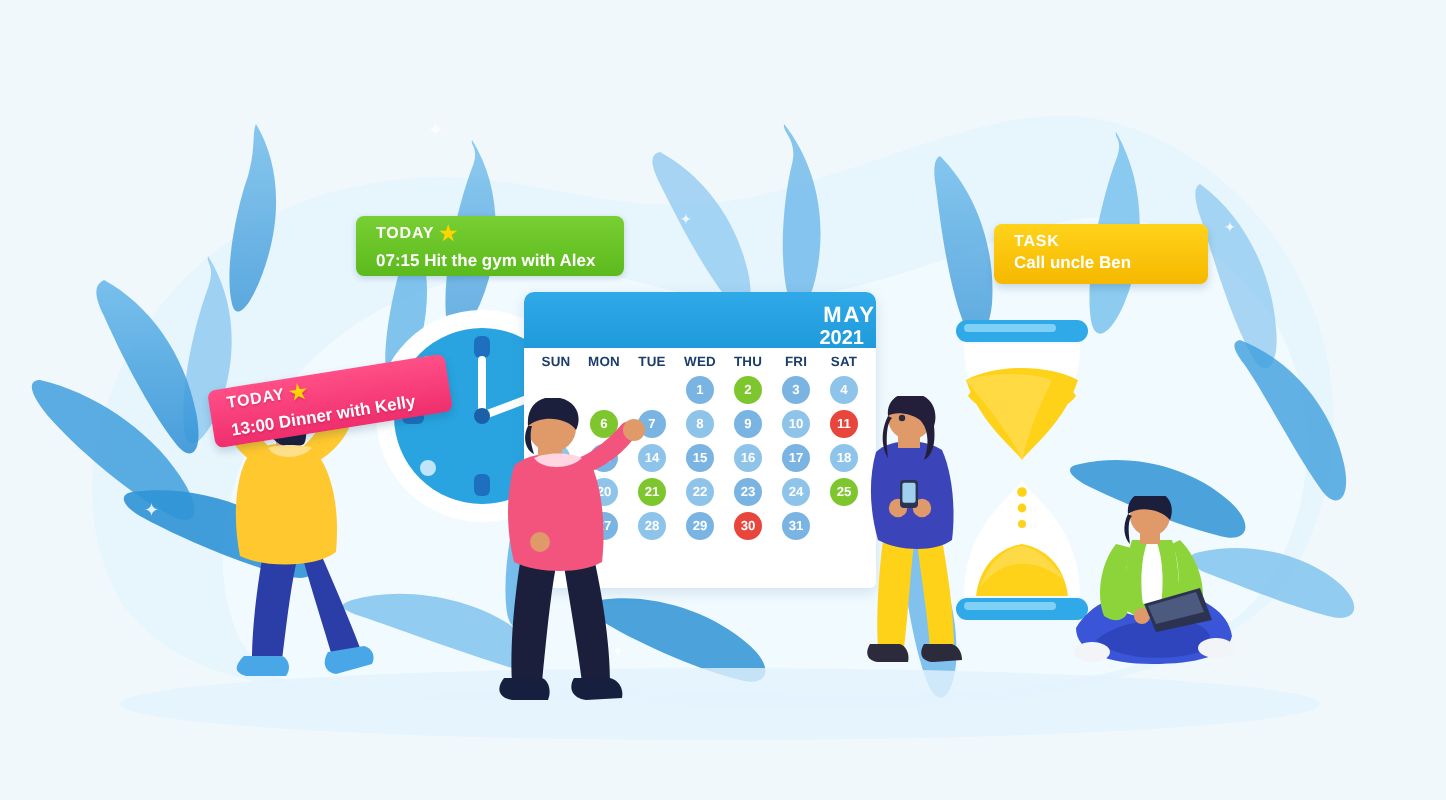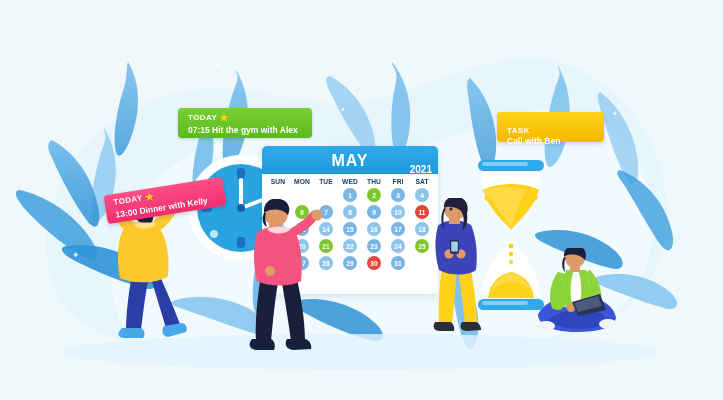--- a/index.html
+++ b/index.html
@@ -26,7 +26,7 @@
      box-shadow:0 2px 4px rgba(0,60,90,.2);}
   #label-yellow{left:497px;top:112px;width:107px;height:30px;
      background:linear-gradient(180deg,#ffd21a,#f6b800);
-     padding:15px 0 0 10px;box-sizing:border-box;
+     padding:5px 0 0 10px;box-sizing:border-box;
      box-shadow:0 2px 4px rgba(0,60,90,.18);}
   #label-pink .l1,#label-pink .l2{text-shadow:0 1px 1px rgba(150,0,50,.25);}
 

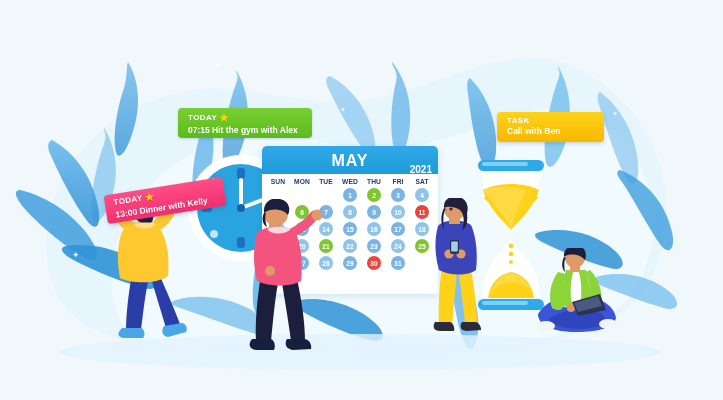--- a/index.html
+++ b/index.html
@@ -372,7 +372,7 @@
 
   <div id="label-yellow" class="lbl">
     <span class="l1">TASK</span>
-    <span class="l2">Call with Ben</span>
+    <span class="l2">Call uncle Ben</span>
   </div>
 
 </div>

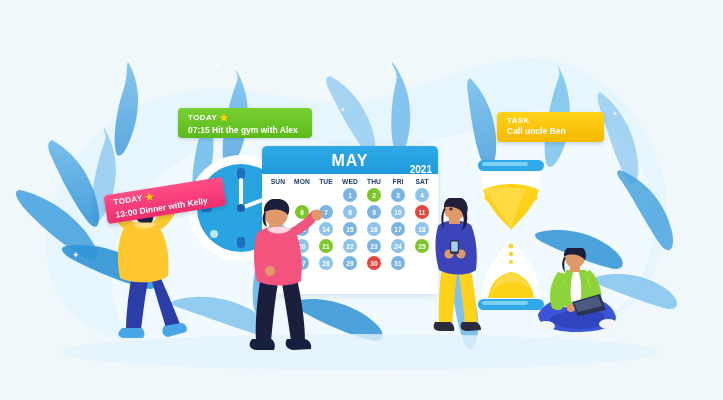--- a/index.html
+++ b/index.html
@@ -34,8 +34,8 @@
   #calendar{left:262px;top:146px;width:176px;height:148px;background:#fff;
      border-radius:5px 5px 3px 3px;box-shadow:0 2px 7px rgba(40,100,140,.16);overflow:hidden;}
   #cal-header{height:28px;background:linear-gradient(180deg,#2fa9e8,#1f9ada);position:relative;}
-  #cal-month{position:absolute;left:0;right:0;top:6px;text-align:center;color:#fff;
-     font-size:16px;font-weight:bold;letter-spacing:1px;}
+  #cal-month{position:absolute;left:0;right:0;top:6px;text-align:right;color:#fff;
+     font-size:11px;font-weight:bold;letter-spacing:1px;}
   #cal-year{position:absolute;right:6px;top:18px;color:#fff;font-size:10px;font-weight:bold;}
   #cal-dow{display:flex;padding:4px 4px 1px 4px;}
   #cal-dow span{flex:1;text-align:center;font-size:6.7px;font-weight:bold;color:#1b3d6b;letter-spacing:.1px;}

